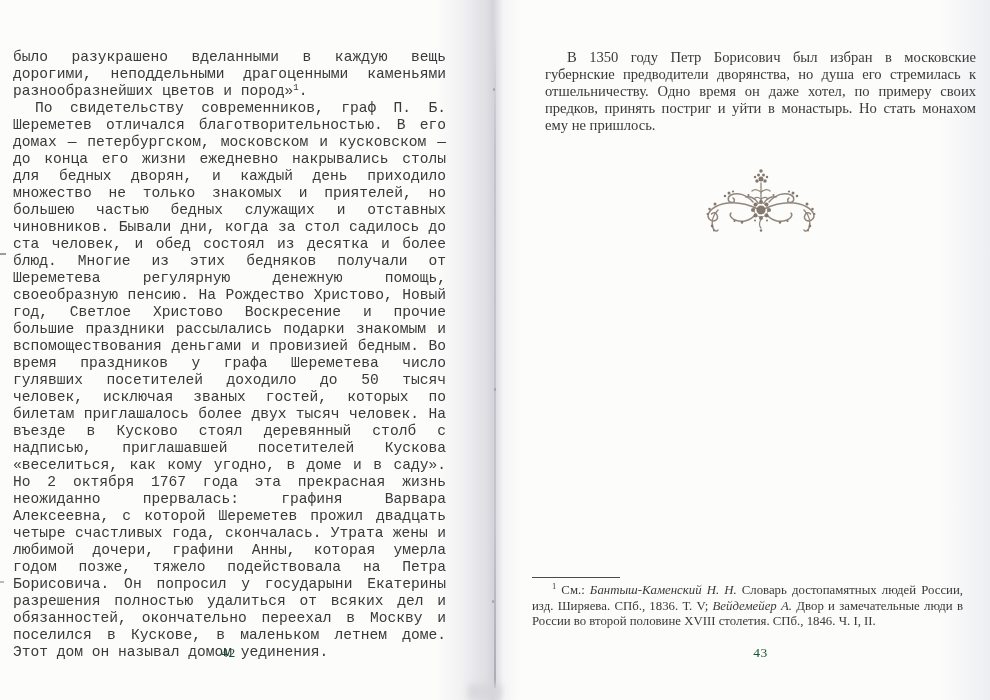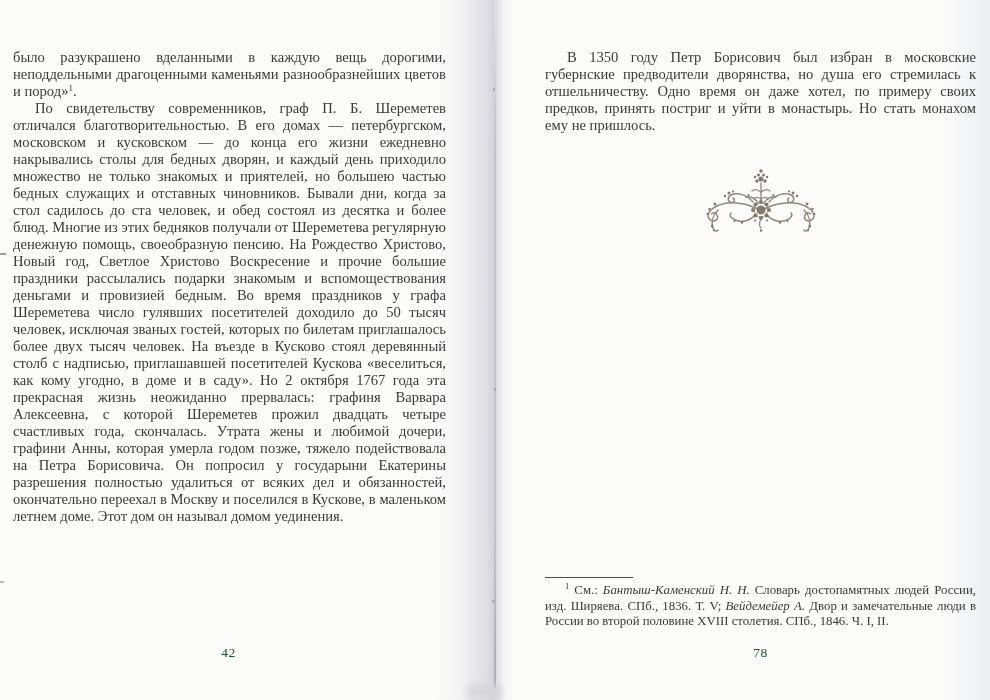--- a/index.html
+++ b/index.html
@@ -84,7 +84,7 @@
   <div class="speck speck-2"></div>
   <div class="speck speck-3"></div>
 
-  <div class="page-text" style="left:13px; top:49px; width:433px;">
+  <div class="page-text" style="left:13px; top:49px; width:433px;font-family:Liberation Mono, monospace;">
     <p class="para"><span>было разукрашено вделанными в каждую вещь дорогими, неподдельными драгоценными каменьями разнообразнейших цветов и пород»</span><sup class="fn-ref">1</sup><span>.</span></p>
     <p class="para indent"><span>По свидетельству современников, граф П. Б. Шереметев отличался благотворительностью. В его домах — петербургском, московском и кусковском — до конца его жизни ежедневно накрывались столы для бедных дворян, и каждый день приходило множество не только знакомых и приятелей, но большею частью бедных служащих и отставных чиновников. Бывали дни, когда за стол садилось до ста человек, и обед состоял из десятка и более блюд. Многие из этих бедняков получали от Шереметева регулярную денежную помощь, своеобразную пенсию. На Рождество Христово, Новый год, Светлое Христово Воскресение и прочие большие праздники рассылались подарки знакомым и вспомоществования деньгами и провизией бедным. Во время праздников у графа Шереметева число гулявших посетителей доходило до 50 тысяч человек, исключая званых гостей, которых по билетам приглашалось более двух тысяч человек. На въезде в Кусково стоял деревянный столб с надписью, приглашавшей посетителей Кускова «веселиться, как кому угодно, в доме и в саду». Но 2 октября 1767 года эта прекрасная жизнь неожиданно прервалась: графиня Варвара Алексеевна, с которой Шереметев прожил двадцать четыре счастливых года, скончалась. Утрата жены и любимой дочери, графини Анны, которая умерла годом позже, тяжело подействовала на Петра Борисовича. Он попросил у государыни Екатерины разрешения полностью удалиться от всяких дел и обязанностей, окончательно переехал в Москву и поселился в Кускове, в маленьком летнем доме. Этот дом он называл домом уединения.</span></p>
   </div>

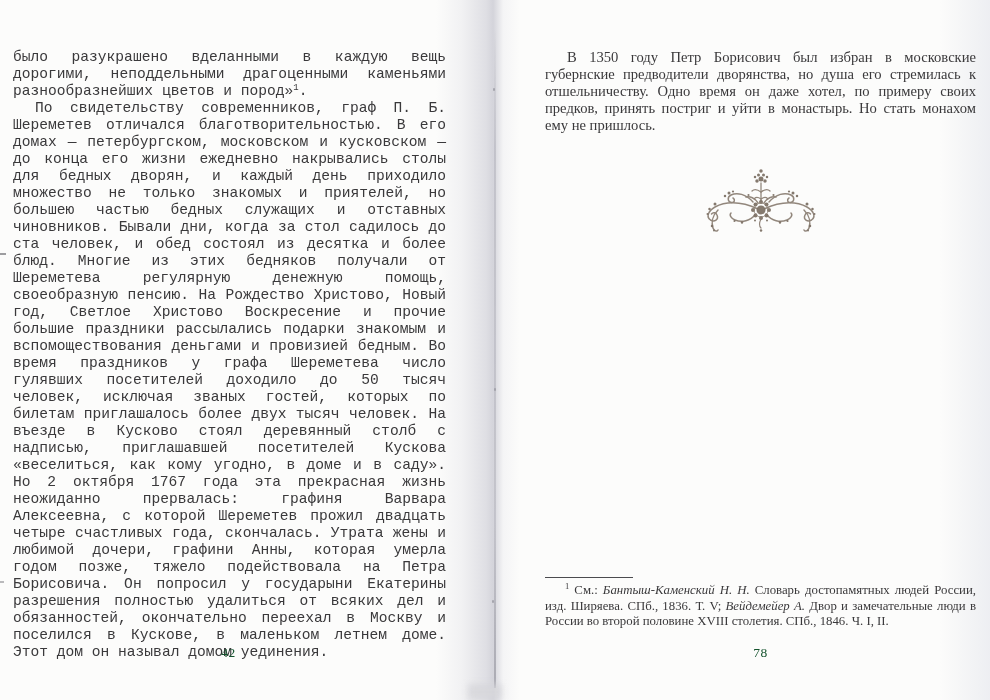--- a/index.html
+++ b/index.html
@@ -168,7 +168,7 @@
     </div>
   </div>
 
-  <div class="footnote" style="left:545px; top:577px; width:431px;">
+  <div class="footnote" style="left:532px; top:577px; width:431px;">
     <hr class="fn-rule" style="width:88px;">
     <p class="fn-body"><sup class="fn-marker">1</sup><span> См.: </span><span class="it">Бантыш-Каменский Н. Н.</span><span> Словарь достопамятных людей России, изд. Ширяева. СПб., 1836. Т. V; </span><span class="it">Вейдемейер А.</span><span> Двор и замечательные люди в России во второй половине XVIII столетия. СПб., 1846. Ч. I, II.</span></p>
   </div>

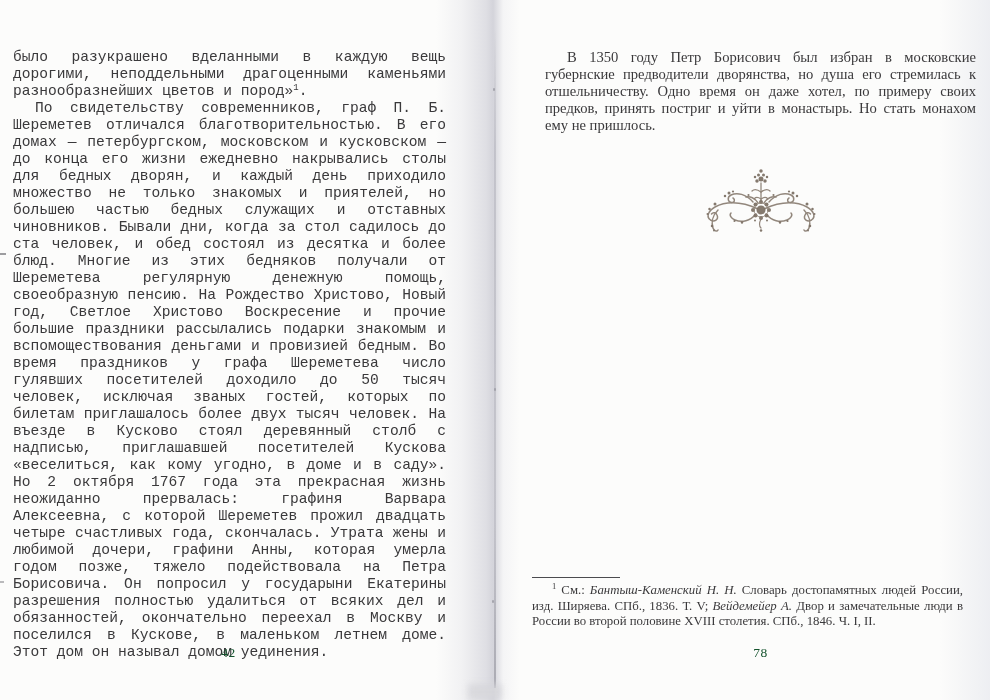--- a/index.html
+++ b/index.html
@@ -173,7 +173,7 @@
     <p class="fn-body"><sup class="fn-marker">1</sup><span> См.: </span><span class="it">Бантыш-Каменский Н. Н.</span><span> Словарь достопамятных людей России, изд. Ширяева. СПб., 1836. Т. V; </span><span class="it">Вейдемейер А.</span><span> Двор и замечательные люди в России во второй половине XVIII столетия. СПб., 1846. Ч. I, II.</span></p>
   </div>
 
-  <div class="page-num" style="left:545px; top:645px;">78</div>
+  <div class="page-num" style="left:545px; top:645px;">43</div>
 
 </div>
 

